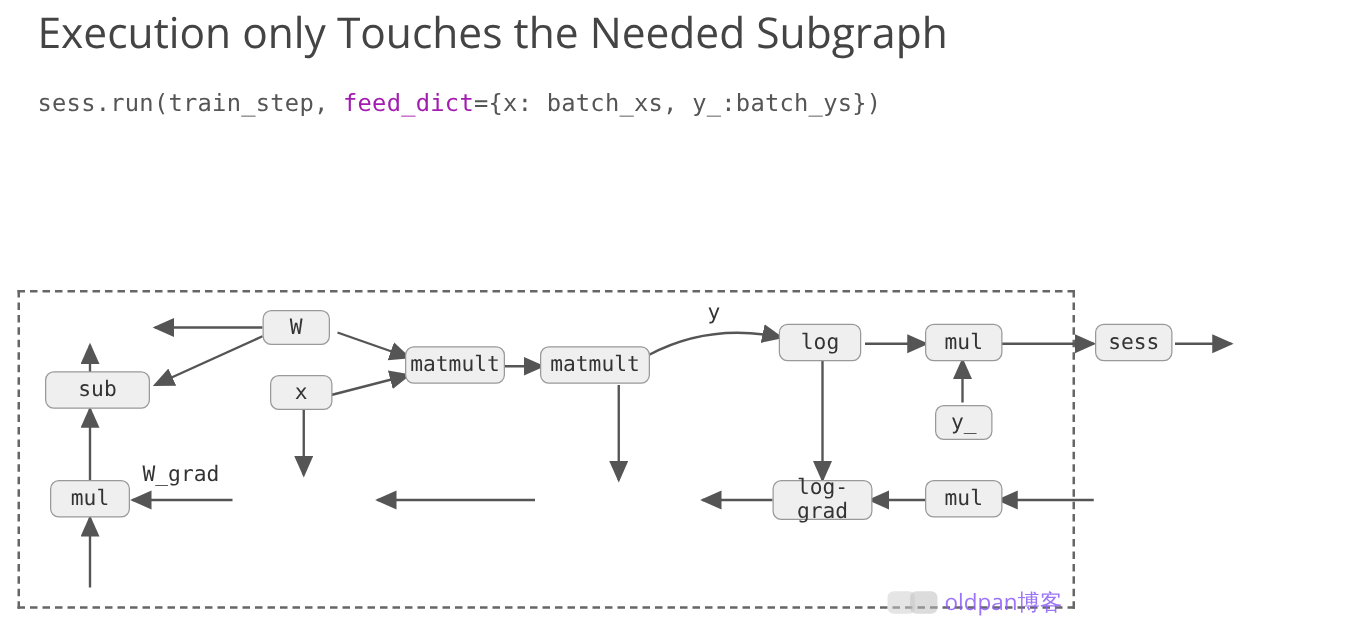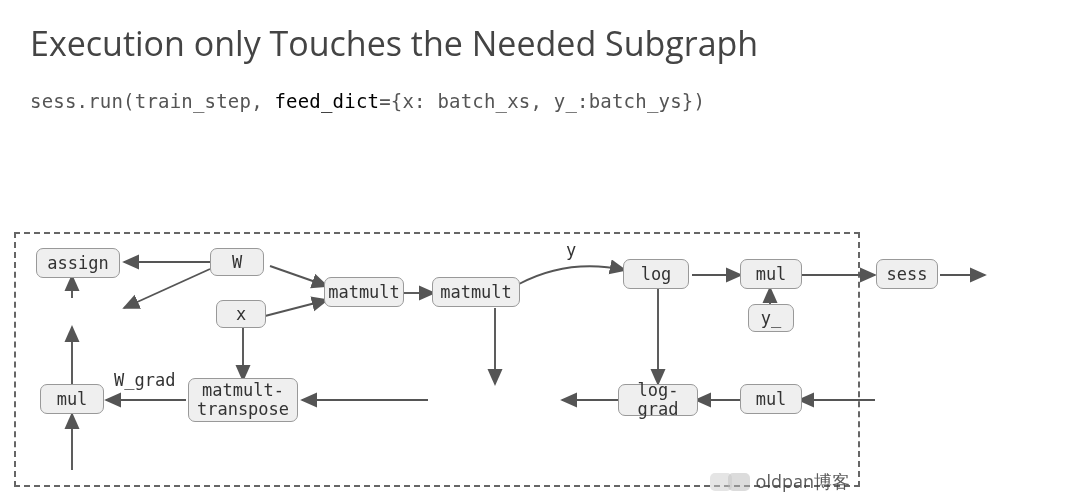--- a/index.html
+++ b/index.html
@@ -3,7 +3,7 @@
 <meta charset="utf-8">
 <style>
   html,body{margin:0;padding:0;font-family:"Open Sans","Segoe UI",Arial,sans-serif;background:#fff;color:#333}
-  .slide{width:868px;height:504px;position:relative;padding:20px 30px;box-sizing:border-box}
+  .slide{width:868px;height:504px;position:relative;padding:2px 30px;box-sizing:border-box}
   .title{font-size:34px;font-weight:400;color:#444;margin:0 0 24px 0}
   .code{font-family:Consolas,Menlo,monospace;font-size:19px;letter-spacing:.2px;color:#555}
   .code .kw{color:#000000}

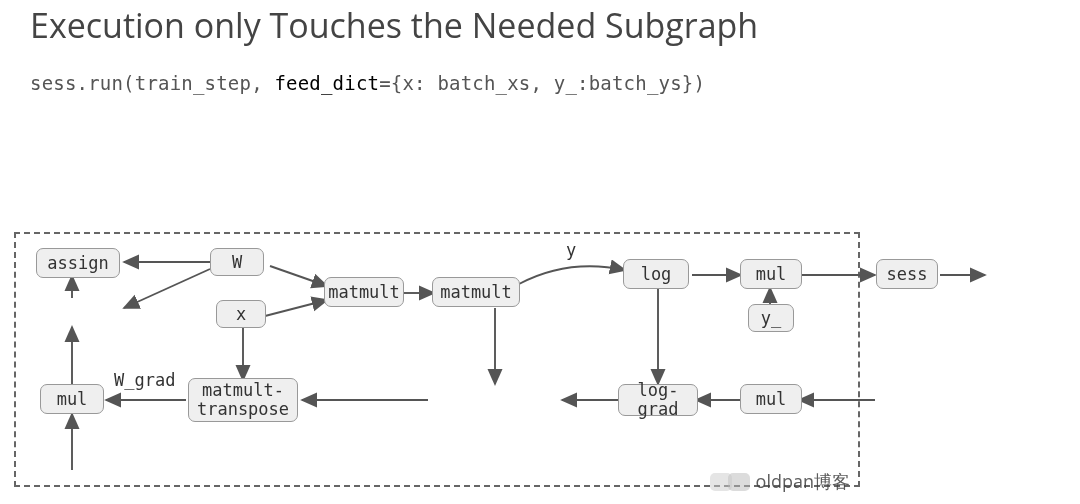--- a/index.html
+++ b/index.html
@@ -6,7 +6,7 @@
   .slide{width:868px;height:504px;position:relative;padding:2px 30px;box-sizing:border-box}
   .title{font-size:34px;font-weight:400;color:#444;margin:0 0 24px 0}
   .code{font-family:Consolas,Menlo,monospace;font-size:19px;letter-spacing:.2px;color:#555}
-  .code .kw{color:#000000}
+  .code .kw{color:#a21caf}
   .diagram{position:absolute;left:0;top:228px;width:1080px;height:276px}
   .dashbox{position:absolute;border:2px dashed #666;box-sizing:border-box}
   .node{position:absolute;background:#efefef;border:1px solid #999;border-radius:7px;font-family:Consolas,Menlo,monospace;font-size:17px;color:#333;display:flex;align-items:center;justify-content:center;text-align:center;line-height:1.1;padding:0 4px;box-sizing:border-box}

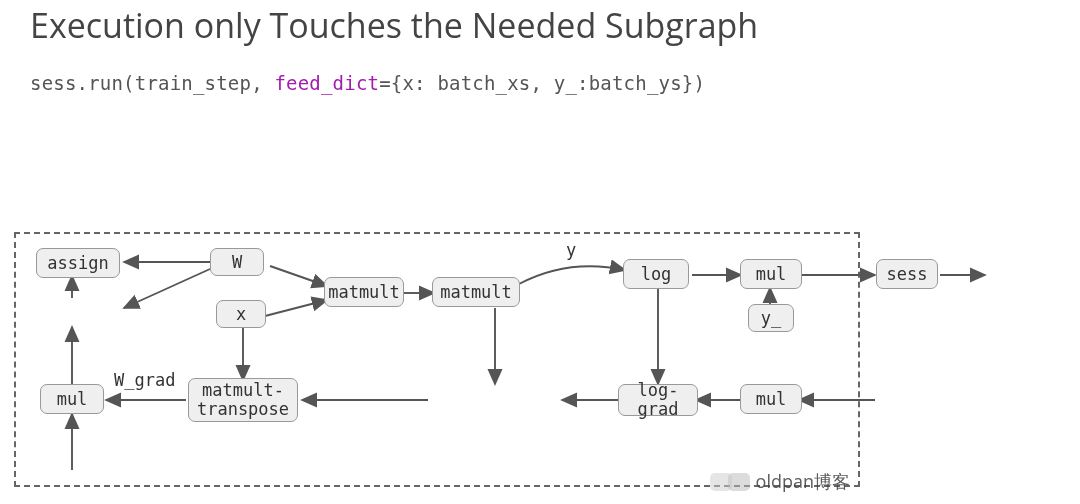--- a/index.html
+++ b/index.html
@@ -79,7 +79,6 @@
       <path class="a" d="M72,70 L72,48"></path>
     </svg>
 
-    <div class="node" style="left:36px;top:20px;width:84px;height:30px">assign</div>
     <div class="node" style="left:40px;top:156px;width:64px;height:30px">mul</div>
     <div class="node" style="left:210px;top:20px;width:54px;height:28px">W</div>
     <div class="node" style="left:216px;top:72px;width:50px;height:28px">x</div>

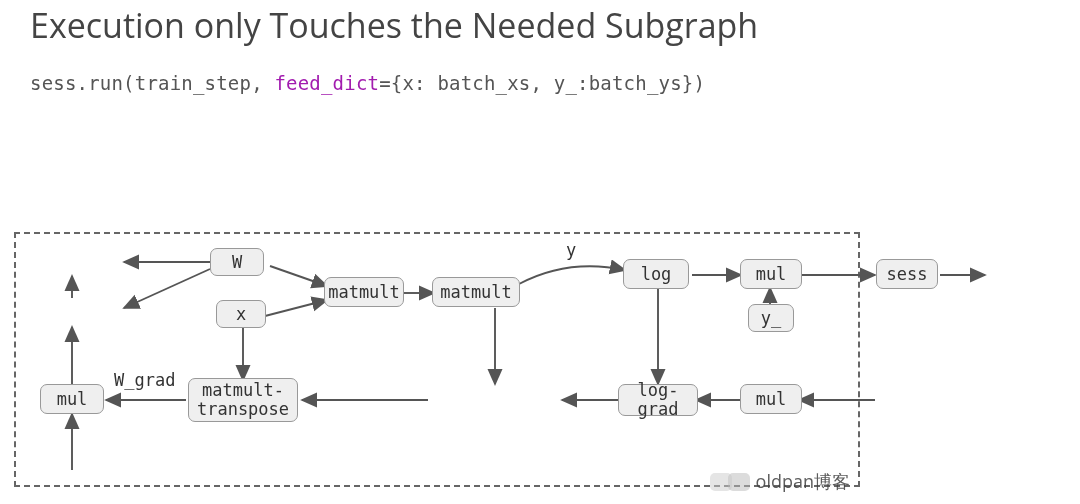--- a/index.html
+++ b/index.html
@@ -79,6 +79,7 @@
       <path class="a" d="M72,70 L72,48"></path>
     </svg>
 
+    <div class="node" style="left:36px;top:69px;width:84px;height:30px">sub</div>
     <div class="node" style="left:40px;top:156px;width:64px;height:30px">mul</div>
     <div class="node" style="left:210px;top:20px;width:54px;height:28px">W</div>
     <div class="node" style="left:216px;top:72px;width:50px;height:28px">x</div>

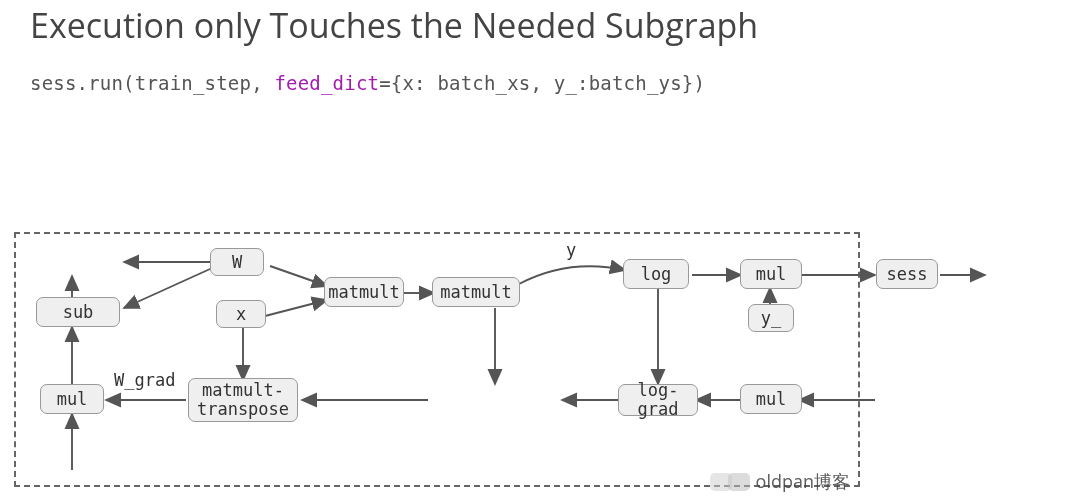--- a/index.html
+++ b/index.html
@@ -90,7 +90,7 @@
     <div class="node" style="left:623px;top:31px;width:66px;height:30px">log</div>
     <div class="node" style="left:618px;top:156px;width:80px;height:32px">log-grad</div>
     <div class="node" style="left:740px;top:31px;width:62px;height:30px">mul</div>
-    <div class="node" style="left:748px;top:76px;width:46px;height:28px">y_</div>
+    <div class="node" style="left:748px;top:96px;width:46px;height:28px">y_</div>
     <div class="node" style="left:740px;top:156px;width:62px;height:30px">mul</div>
     <div class="node" style="left:876px;top:31px;width:62px;height:30px">sess</div>
 

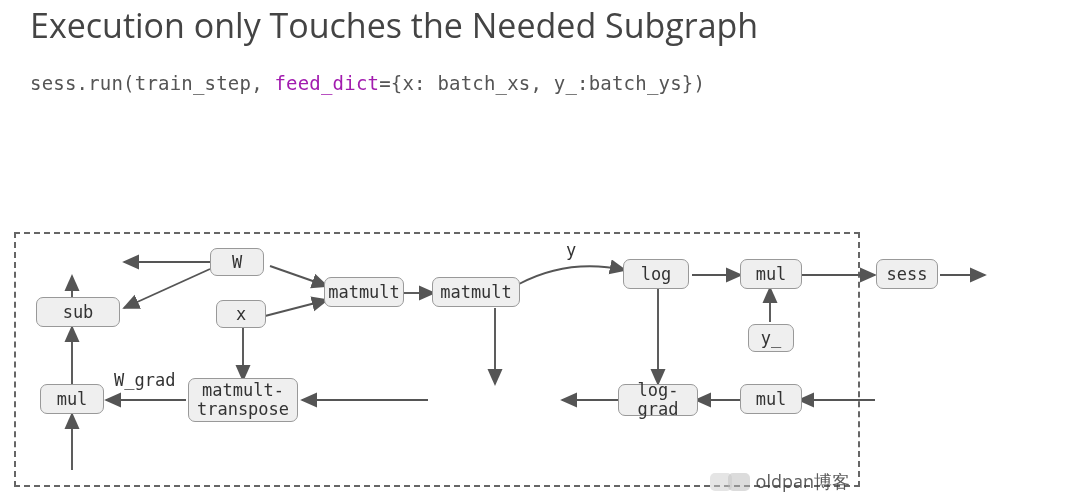--- a/index.html
+++ b/index.html
@@ -84,8 +84,6 @@
     <div class="node" style="left:210px;top:20px;width:54px;height:28px">W</div>
     <div class="node" style="left:216px;top:72px;width:50px;height:28px">x</div>
     <div class="node" style="left:324px;top:49px;width:80px;height:30px">matmult</div>
-    <div class="node" style="left:188px;top:150px;width:110px;height:44px;white-space:pre">matmult-
-transpose</div>
     <div class="node" style="left:432px;top:49px;width:88px;height:30px">matmult</div>
     <div class="node" style="left:623px;top:31px;width:66px;height:30px">log</div>
     <div class="node" style="left:618px;top:156px;width:80px;height:32px">log-grad</div>

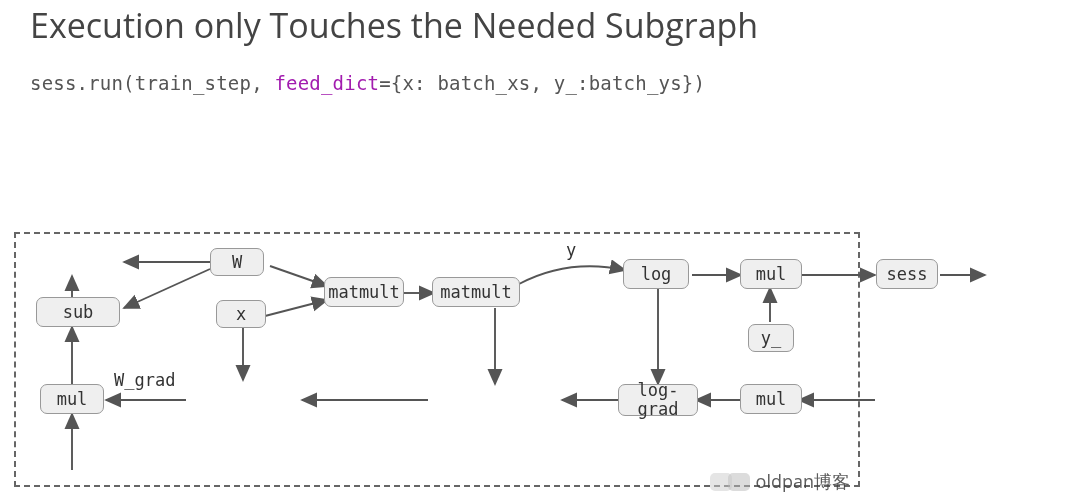--- a/index.html
+++ b/index.html
@@ -13,7 +13,7 @@
   .label{position:absolute;font-family:Consolas,Menlo,monospace;font-size:17px;color:#333;white-space:nowrap}
   svg.arrows{position:absolute;left:0;top:0;width:1080px;height:276px;pointer-events:none}
   .a{stroke:#555;stroke-width:1.9;fill:none;marker-end:url(#ah)}
-  .watermark{position:absolute;right:18px;bottom:10px;display:flex;align-items:center;gap:6px;color:#404040;font-size:18px;opacity:.85}
+  .watermark{position:absolute;right:18px;bottom:10px;display:flex;align-items:center;gap:6px;color:#8b5cf6;font-size:18px;opacity:.85}
   .watermark .bub{width:22px;height:18px;background:#ccc;border-radius:5px;position:relative;opacity:.6}
   .watermark .bub2{width:22px;height:18px;background:#bbb;border-radius:5px;position:relative;margin-left:-10px;opacity:.6}
 </style>

